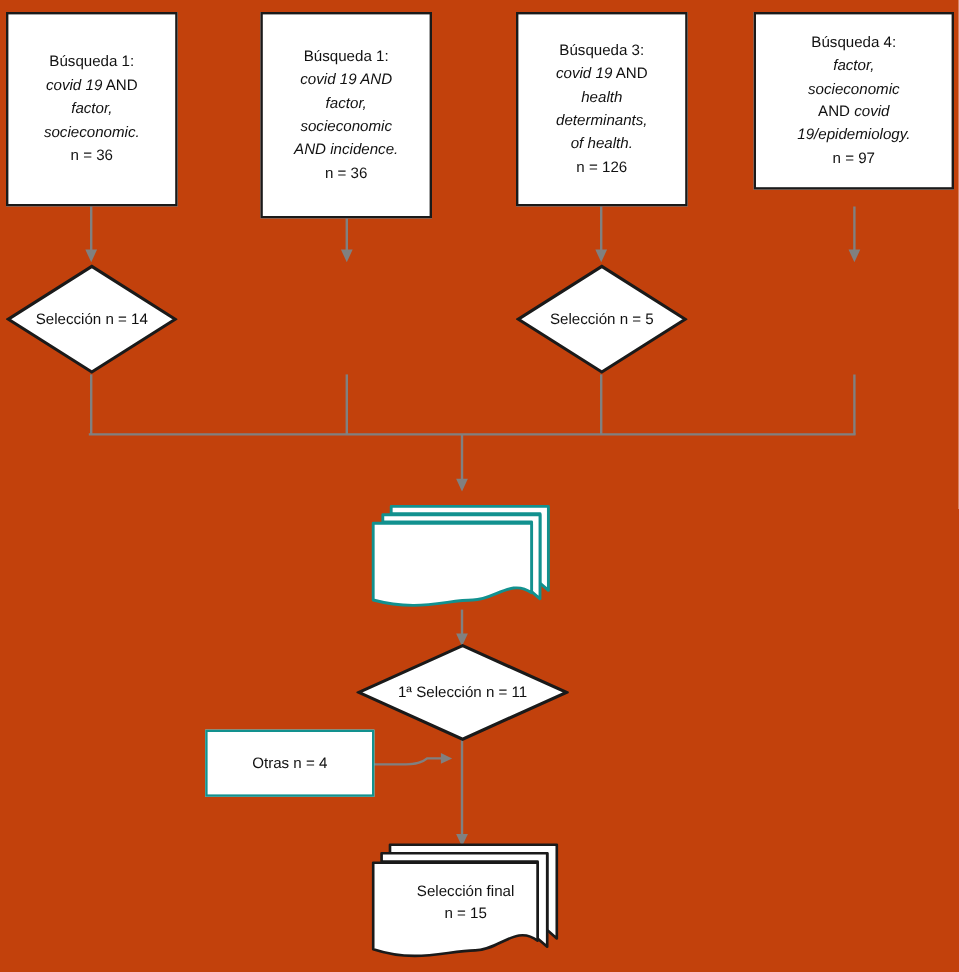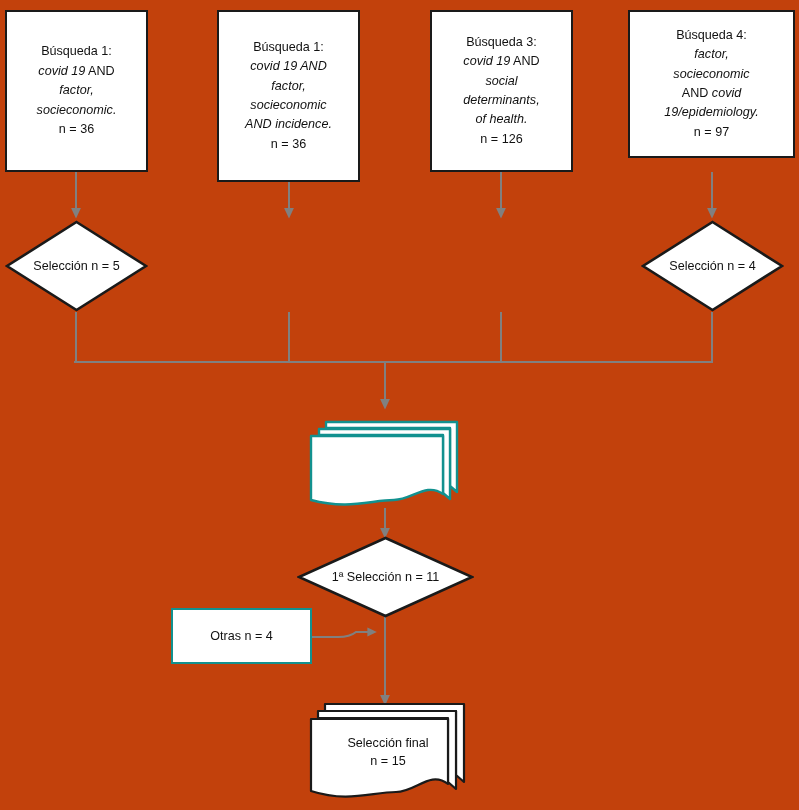--- a/index.html
+++ b/index.html
@@ -159,7 +159,7 @@
     <div class="lines">
       <div>Búsqueda 3:</div>
       <div><span class="ital">covid 19</span><span> AND</span></div>
-      <div class="ital">social</div>
+      <div class="ital">health</div>
       <div class="ital">determinants,</div>
       <div class="ital">of health.</div>
       <div>n = 126</div>

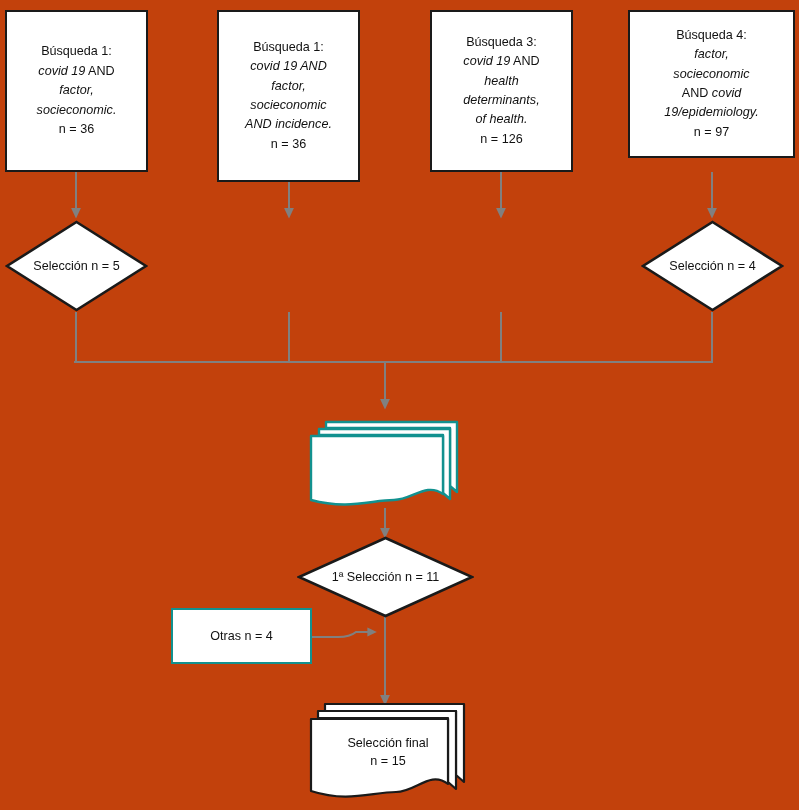--- a/index.html
+++ b/index.html
@@ -181,7 +181,7 @@
     <svg class="diamond-svg" viewBox="0 0 143 92" preserveAspectRatio="none">
       <polygon points="71.5,2 141,46 71.5,90 2,46" fill="#ffffff" stroke="#1a1a1a" stroke-width="2.6"></polygon>
     </svg>
-    <span class="diamond-label">Selección n = 5</span>
+    <span class="diamond-label">Selección n = 14</span>
   </div>
 
 

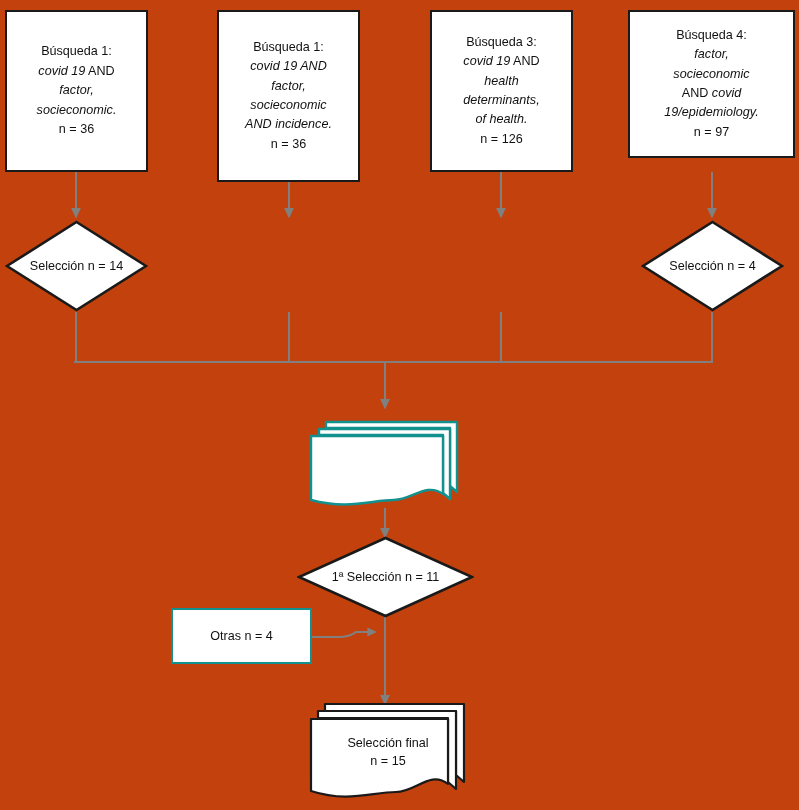--- a/index.html
+++ b/index.html
@@ -185,6 +185,12 @@
   </div>
 
 
+  <div class="diamond-wrap" style="left:430px; top:220px; width:143px; height:92px;">
+    <svg class="diamond-svg" viewBox="0 0 143 92" preserveAspectRatio="none">
+      <polygon points="71.5,2 141,46 71.5,90 2,46" fill="#ffffff" stroke="#1a1a1a" stroke-width="2.6"></polygon>
+    </svg>
+    <span class="diamond-label">Selección n = 5</span>
+  </div>
 
   <div class="diamond-wrap" style="left:641px; top:220px; width:143px; height:92px;">
     <svg class="diamond-svg" viewBox="0 0 143 92" preserveAspectRatio="none">

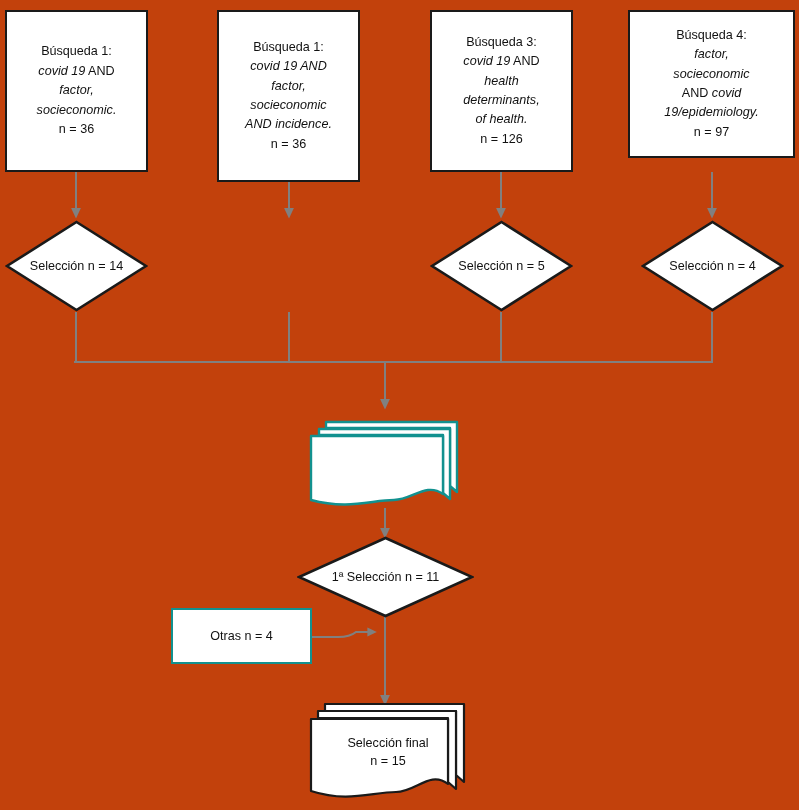--- a/index.html
+++ b/index.html
@@ -192,12 +192,6 @@
     <span class="diamond-label">Selección n = 5</span>
   </div>
 
-  <div class="diamond-wrap" style="left:641px; top:220px; width:143px; height:92px;">
-    <svg class="diamond-svg" viewBox="0 0 143 92" preserveAspectRatio="none">
-      <polygon points="71.5,2 141,46 71.5,90 2,46" fill="#ffffff" stroke="#1a1a1a" stroke-width="2.6"></polygon>
-    </svg>
-    <span class="diamond-label">Selección n = 4</span>
-  </div>
 
   <div class="docstack" style="left:308px; top:414px; width:152px; height:96px;">
     <svg width="152" height="96" viewBox="0 0 152 96">

